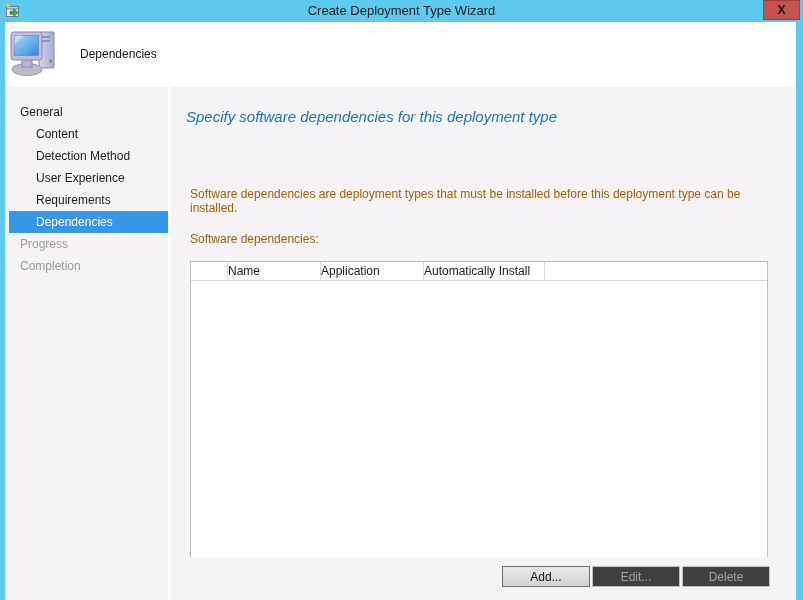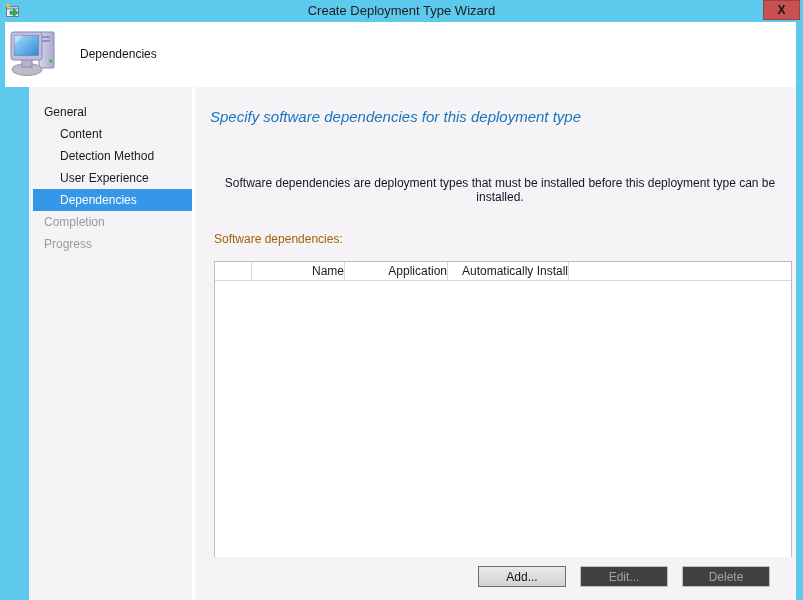--- a/index.html
+++ b/index.html
@@ -27,7 +27,7 @@
 
   
   .body { position:absolute; top:87px; left:5px; right:7px; bottom:0;
-          background:var(--surface,#f6f3f6);margin-left:24px; }
+          background:var(--surface,#f6f3f6); }
 
   .sidebar { position:absolute; left:0; top:0; bottom:0; width:163px; padding-top:14px; }
   .sidebar-divider { position:absolute; left:163px; top:0; bottom:0; width:3px; background:#ffffff; }

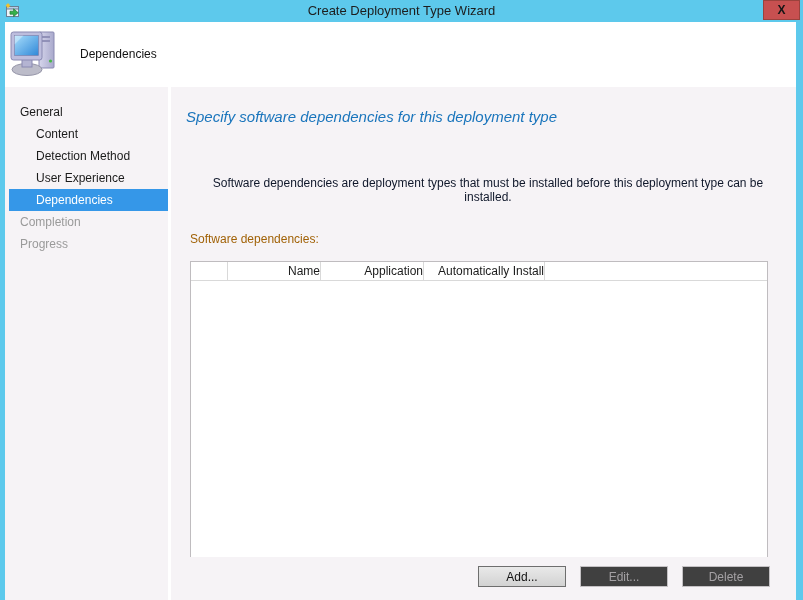--- a/index.html
+++ b/index.html
@@ -115,6 +115,7 @@
       <div class="nav-item lvl1">Content</div>
       <div class="nav-item lvl1">Detection Method</div>
       <div class="nav-item lvl1">User Experience</div>
+      <div class="nav-item lvl1">Requirements</div>
       <div class="nav-item lvl1 selected">Dependencies</div>
       <div class="nav-item lvl0 disabled">Completion</div>
       <div class="nav-item lvl0 disabled">Progress</div>

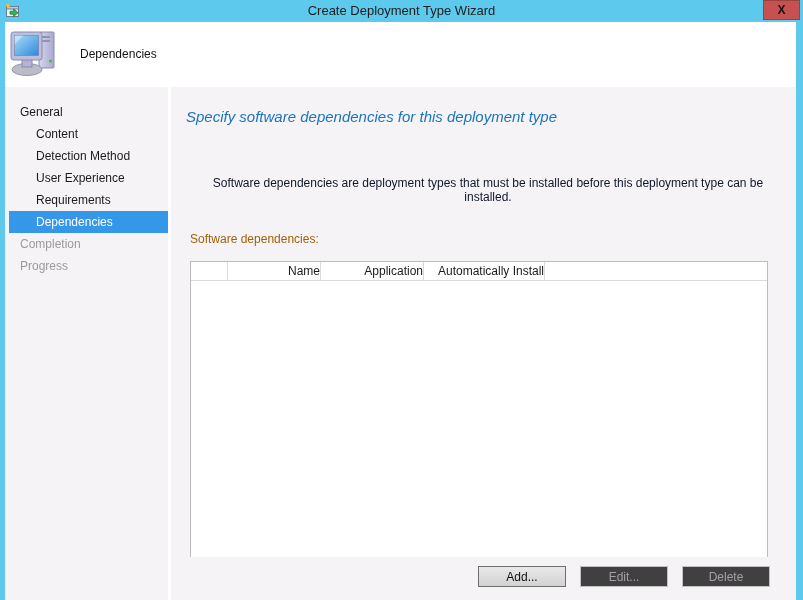--- a/index.html
+++ b/index.html
@@ -43,7 +43,7 @@
 
   .page-heading { position:absolute; left:15px; top:21px; font-size:15px;
                   color:var(--heading-blue,#1a75bc);font-style:italic; }
-  .page-desc { position:absolute; left:19px; top:89px; right:10px; font-size:12px; color:#0f172a;text-align:center; }
+  .page-desc { position:absolute; left:19px; top:100px; right:10px; font-size:12px; color:#a16207; }
   .list-label { position:absolute; left:19px; top:145px; font-size:12px; color:#a16207; }
 
   .dep-table { position:absolute; left:19px; top:174px; width:578px; height:296px;

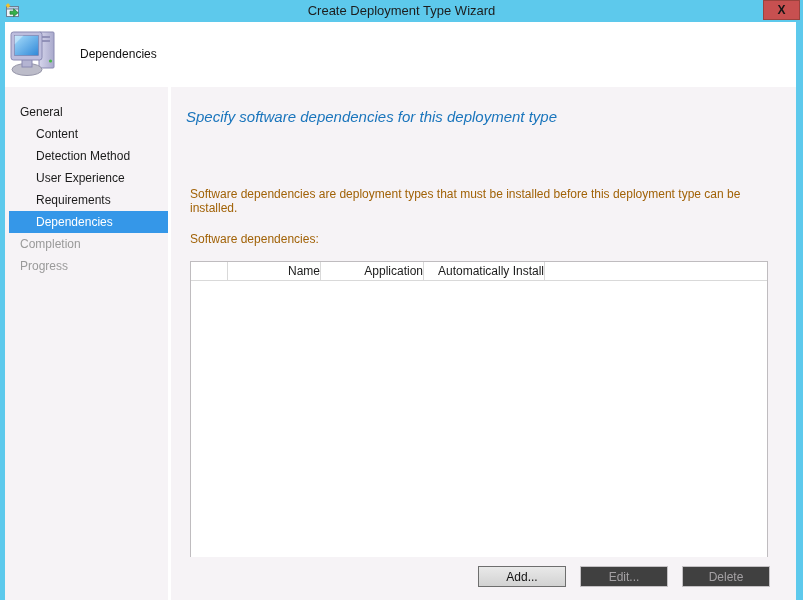--- a/index.html
+++ b/index.html
@@ -117,8 +117,8 @@
       <div class="nav-item lvl1">User Experience</div>
       <div class="nav-item lvl1">Requirements</div>
       <div class="nav-item lvl1 selected">Dependencies</div>
+      <div class="nav-item lvl0 disabled">Progress</div>
       <div class="nav-item lvl0 disabled">Completion</div>
-      <div class="nav-item lvl0 disabled">Progress</div>
     </div>
     <div class="sidebar-divider"></div>
 

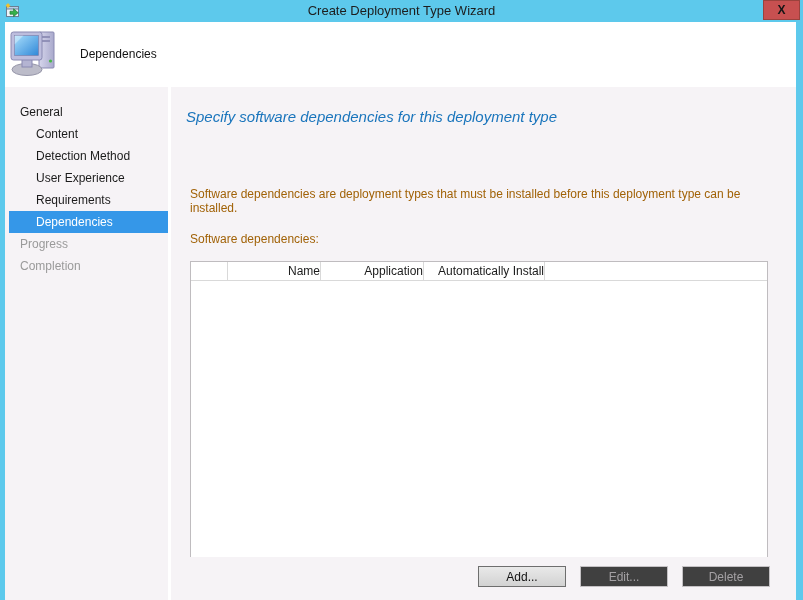--- a/index.html
+++ b/index.html
@@ -50,7 +50,7 @@
                background:#ffffff; border:1px solid #bfbcbf; }
   .dep-thead { display:flex; height:19px; border-bottom:1px solid #d9d9d9; background:#ffffff; }
   .th { border-right:1px solid #d9d9d9; font-size:12px; line-height:18px; color:#1b1b1b;
-        text-align:right; white-space:nowrap; overflow:hidden; }
+        text-align:left; white-space:nowrap; overflow:hidden; }
   .th:last-child { border-right:none; flex:1; }
   .dep-tbody { height:276px; background:#ffffff; }
 

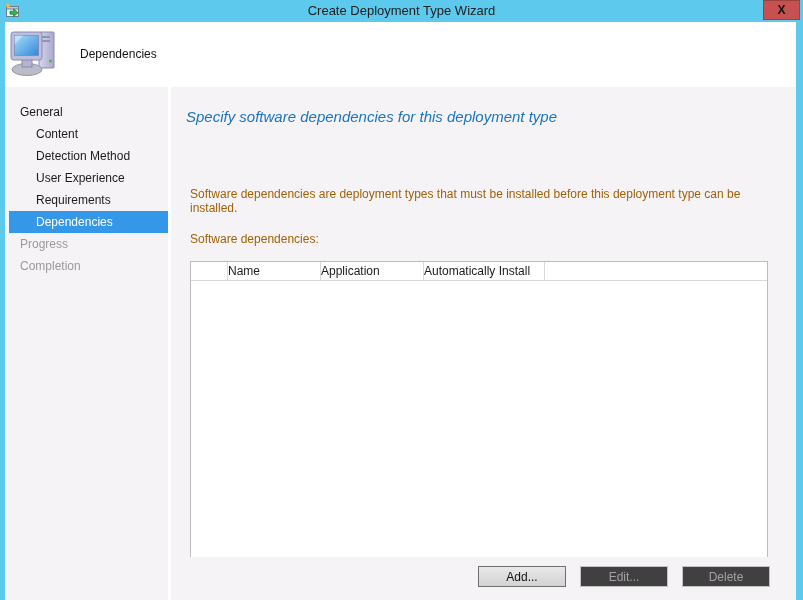--- a/index.html
+++ b/index.html
@@ -54,7 +54,7 @@
   .th:last-child { border-right:none; flex:1; }
   .dep-tbody { height:276px; background:#ffffff; }
 
-  .btn-row { position:absolute; top:479px; right:26px; display:flex; gap:14px; }
+  .btn-row { position:absolute; top:479px; right:26px; display:flex; gap:2px; }
   .btn { width:88px; height:21px; font-size:12px; font-family:"Liberation Sans", sans-serif;
          cursor:pointer; }
   .btn-primary { background:linear-gradient(#e9e9e9,#d2d2d2); border:1px solid #6e6e6e; color:#111; }

